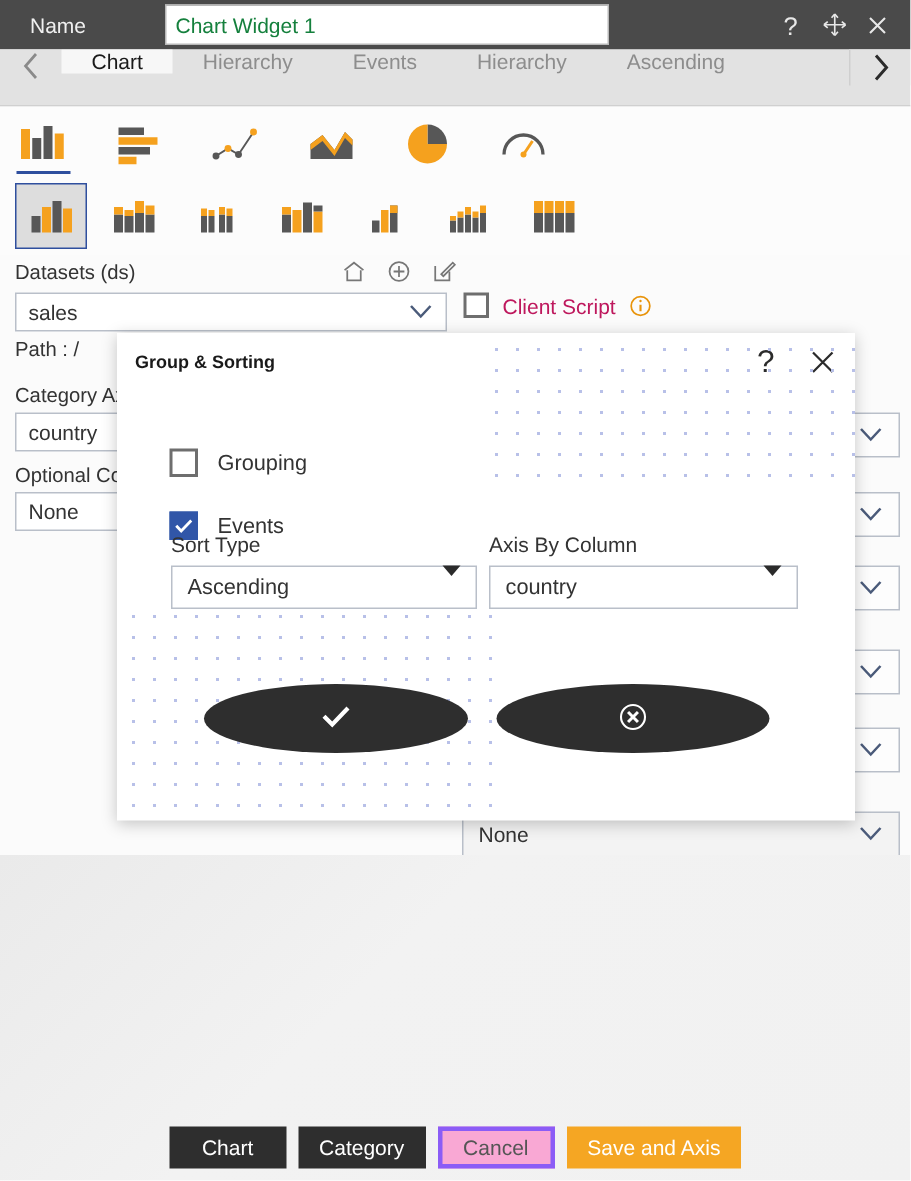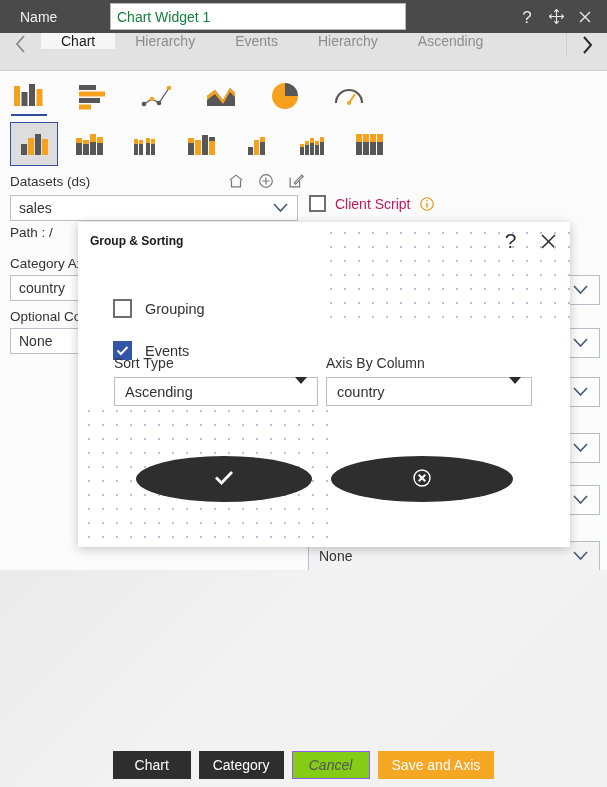--- a/index.html
+++ b/index.html
@@ -200,7 +200,7 @@
     font-family:"Liberation Sans", sans-serif;
   }
   .fbtn.dark{ background:#2e2e2e; color:#fff; }
-  .fbtn.light{ background:#84cc16; color:#555; border:1px solid #8b5cf6;font-style:italic; }
+  .fbtn.light{ background:#f9a8d4; color:#555; border:3px solid #8b5cf6; }
   .fbtn.accent{ background:#f5a623; color:#fff; }
 </style>
 </head>

